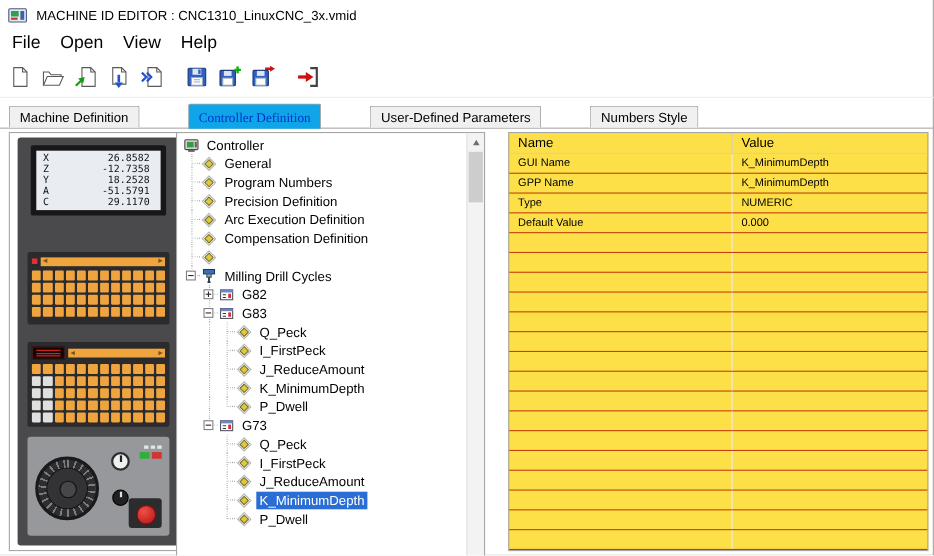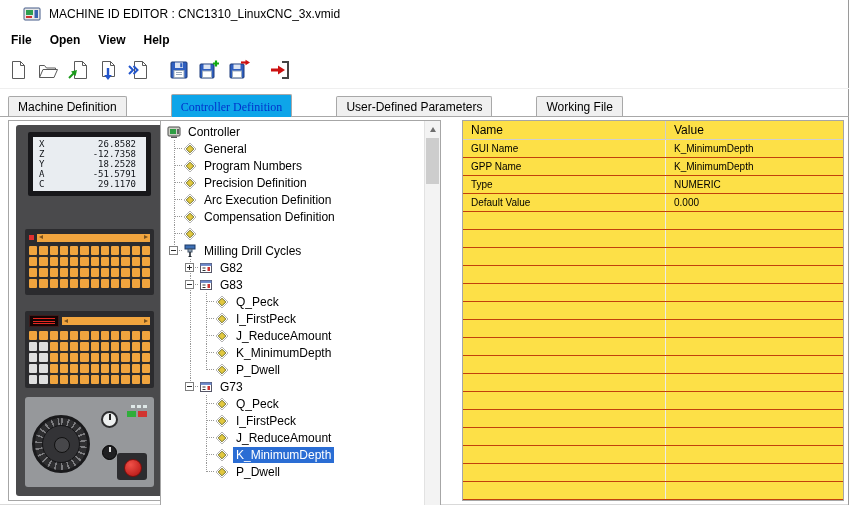--- a/index.html
+++ b/index.html
@@ -8,7 +8,7 @@
   .window{position:absolute;inset:0;box-shadow:inset -1px 0 0 #9a9a9a, inset 0 -1px 0 #d9d9d9;}
 
   
-  .titlebar{position:absolute;top:0;left:16px;right:0;height:28px;display:flex;align-items:center;padding-left:7px;}
+  .titlebar{position:absolute;top:0;left:0;right:0;height:28px;display:flex;align-items:center;padding-left:7px;}
   .app-icon{width:18px;height:18px;display:inline-flex;}
   .title-text{margin-left:8px;font-size:12px;}
   .menubar{position:absolute;top:28px;left:0;right:0;height:23px;display:flex;align-items:center;padding-left:2px;}

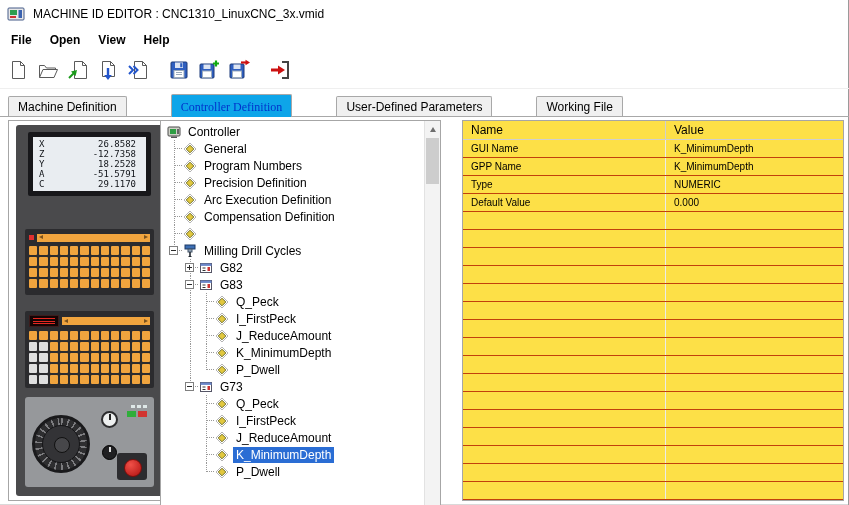--- a/index.html
+++ b/index.html
@@ -12,7 +12,7 @@
   .app-icon{width:18px;height:18px;display:inline-flex;}
   .title-text{margin-left:8px;font-size:12px;}
   .menubar{position:absolute;top:28px;left:0;right:0;height:23px;display:flex;align-items:center;padding-left:2px;}
-  .menu-item{padding:4px 9px;font-size:12px;cursor:default;font-weight:bold;}
+  .menu-item{padding:4px 9px;font-size:16px;cursor:default;}
   .toolbar{position:absolute;top:51px;left:0;right:0;height:38px;display:flex;align-items:center;padding-left:5px;gap:5px;border-bottom:1px solid #efefef;}
   .tool-btn{width:25px;height:25px;display:flex;align-items:center;justify-content:center;}
   .tool-btn.group-start{margin-left:11px;}

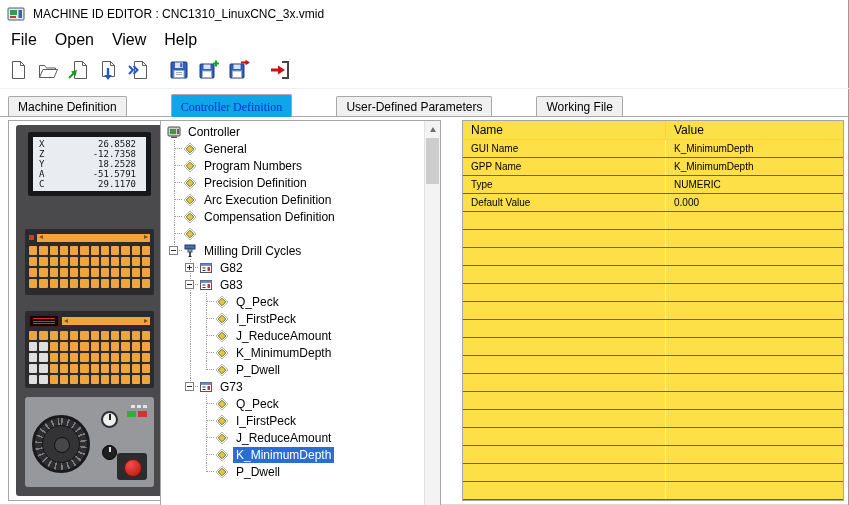--- a/index.html
+++ b/index.html
@@ -192,7 +192,7 @@
       <div class="tab">Machine Definition</div>
       <div class="tab active">Controller Definition</div>
       <div class="tab">User-Defined Parameters</div>
-      <div class="tab">Working File</div>
+      <div class="tab">Numbers Style</div>
     </div>
 
   <div class="left-panel">

